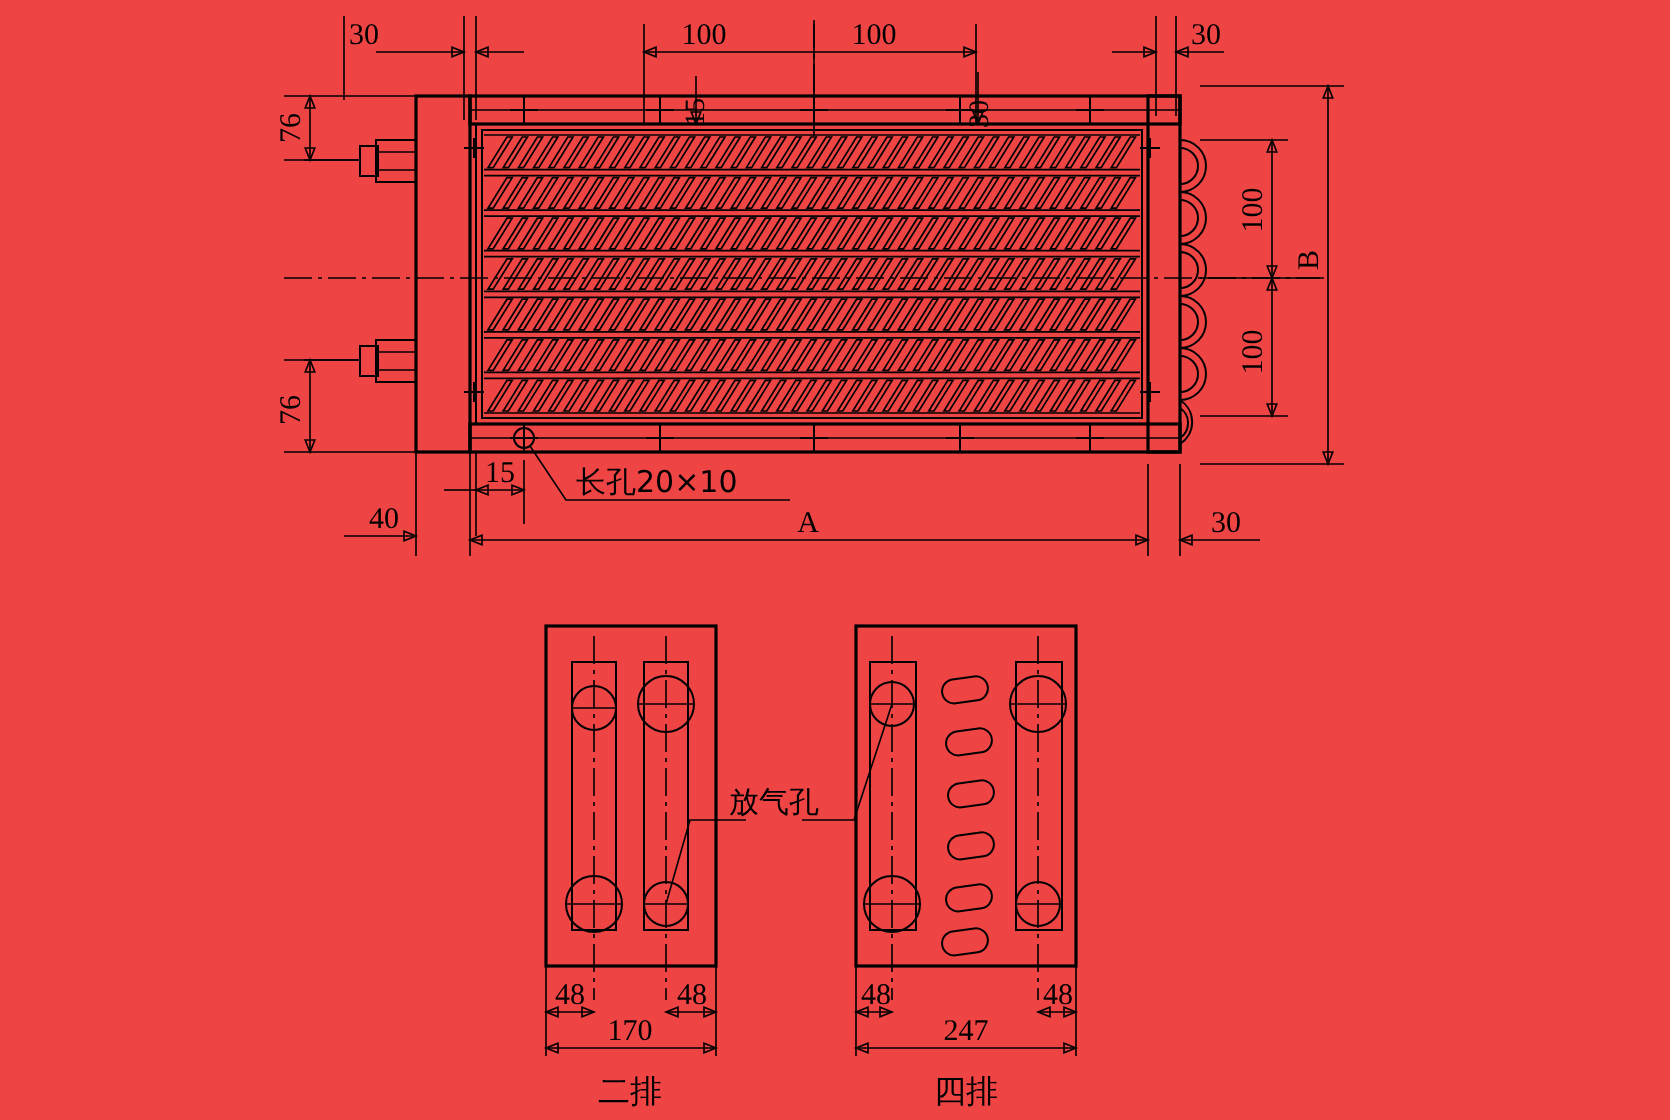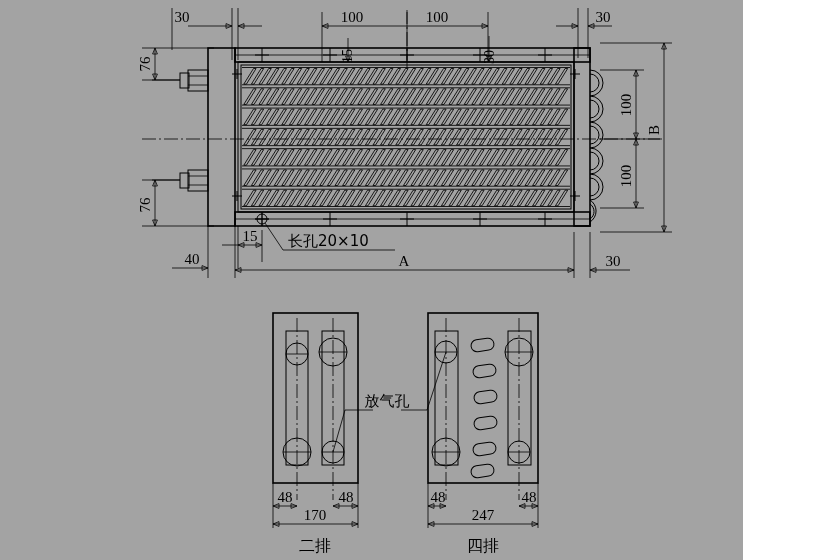--- a/index.html
+++ b/index.html
@@ -4,7 +4,7 @@
 <style>
   html,body{margin:0;padding:0;background:#ffffff;}
   body{width:840px;height:560px;font-family:"Liberation Serif",serif;color:#000;}
-  #stage{position:relative;width:743px;height:560px;overflow:hidden;background:#a3a3a3;}
+  #stage{position:relative;width:835px;height:560px;overflow:hidden;background:#ef4444;}
   svg{display:block;}
   .dimtxt{font-family:"Liberation Serif",serif;font-size:15px;fill:#000;}
   .dimtxt-s{font-family:"Liberation Serif",serif;font-size:14px;fill:#000;}

